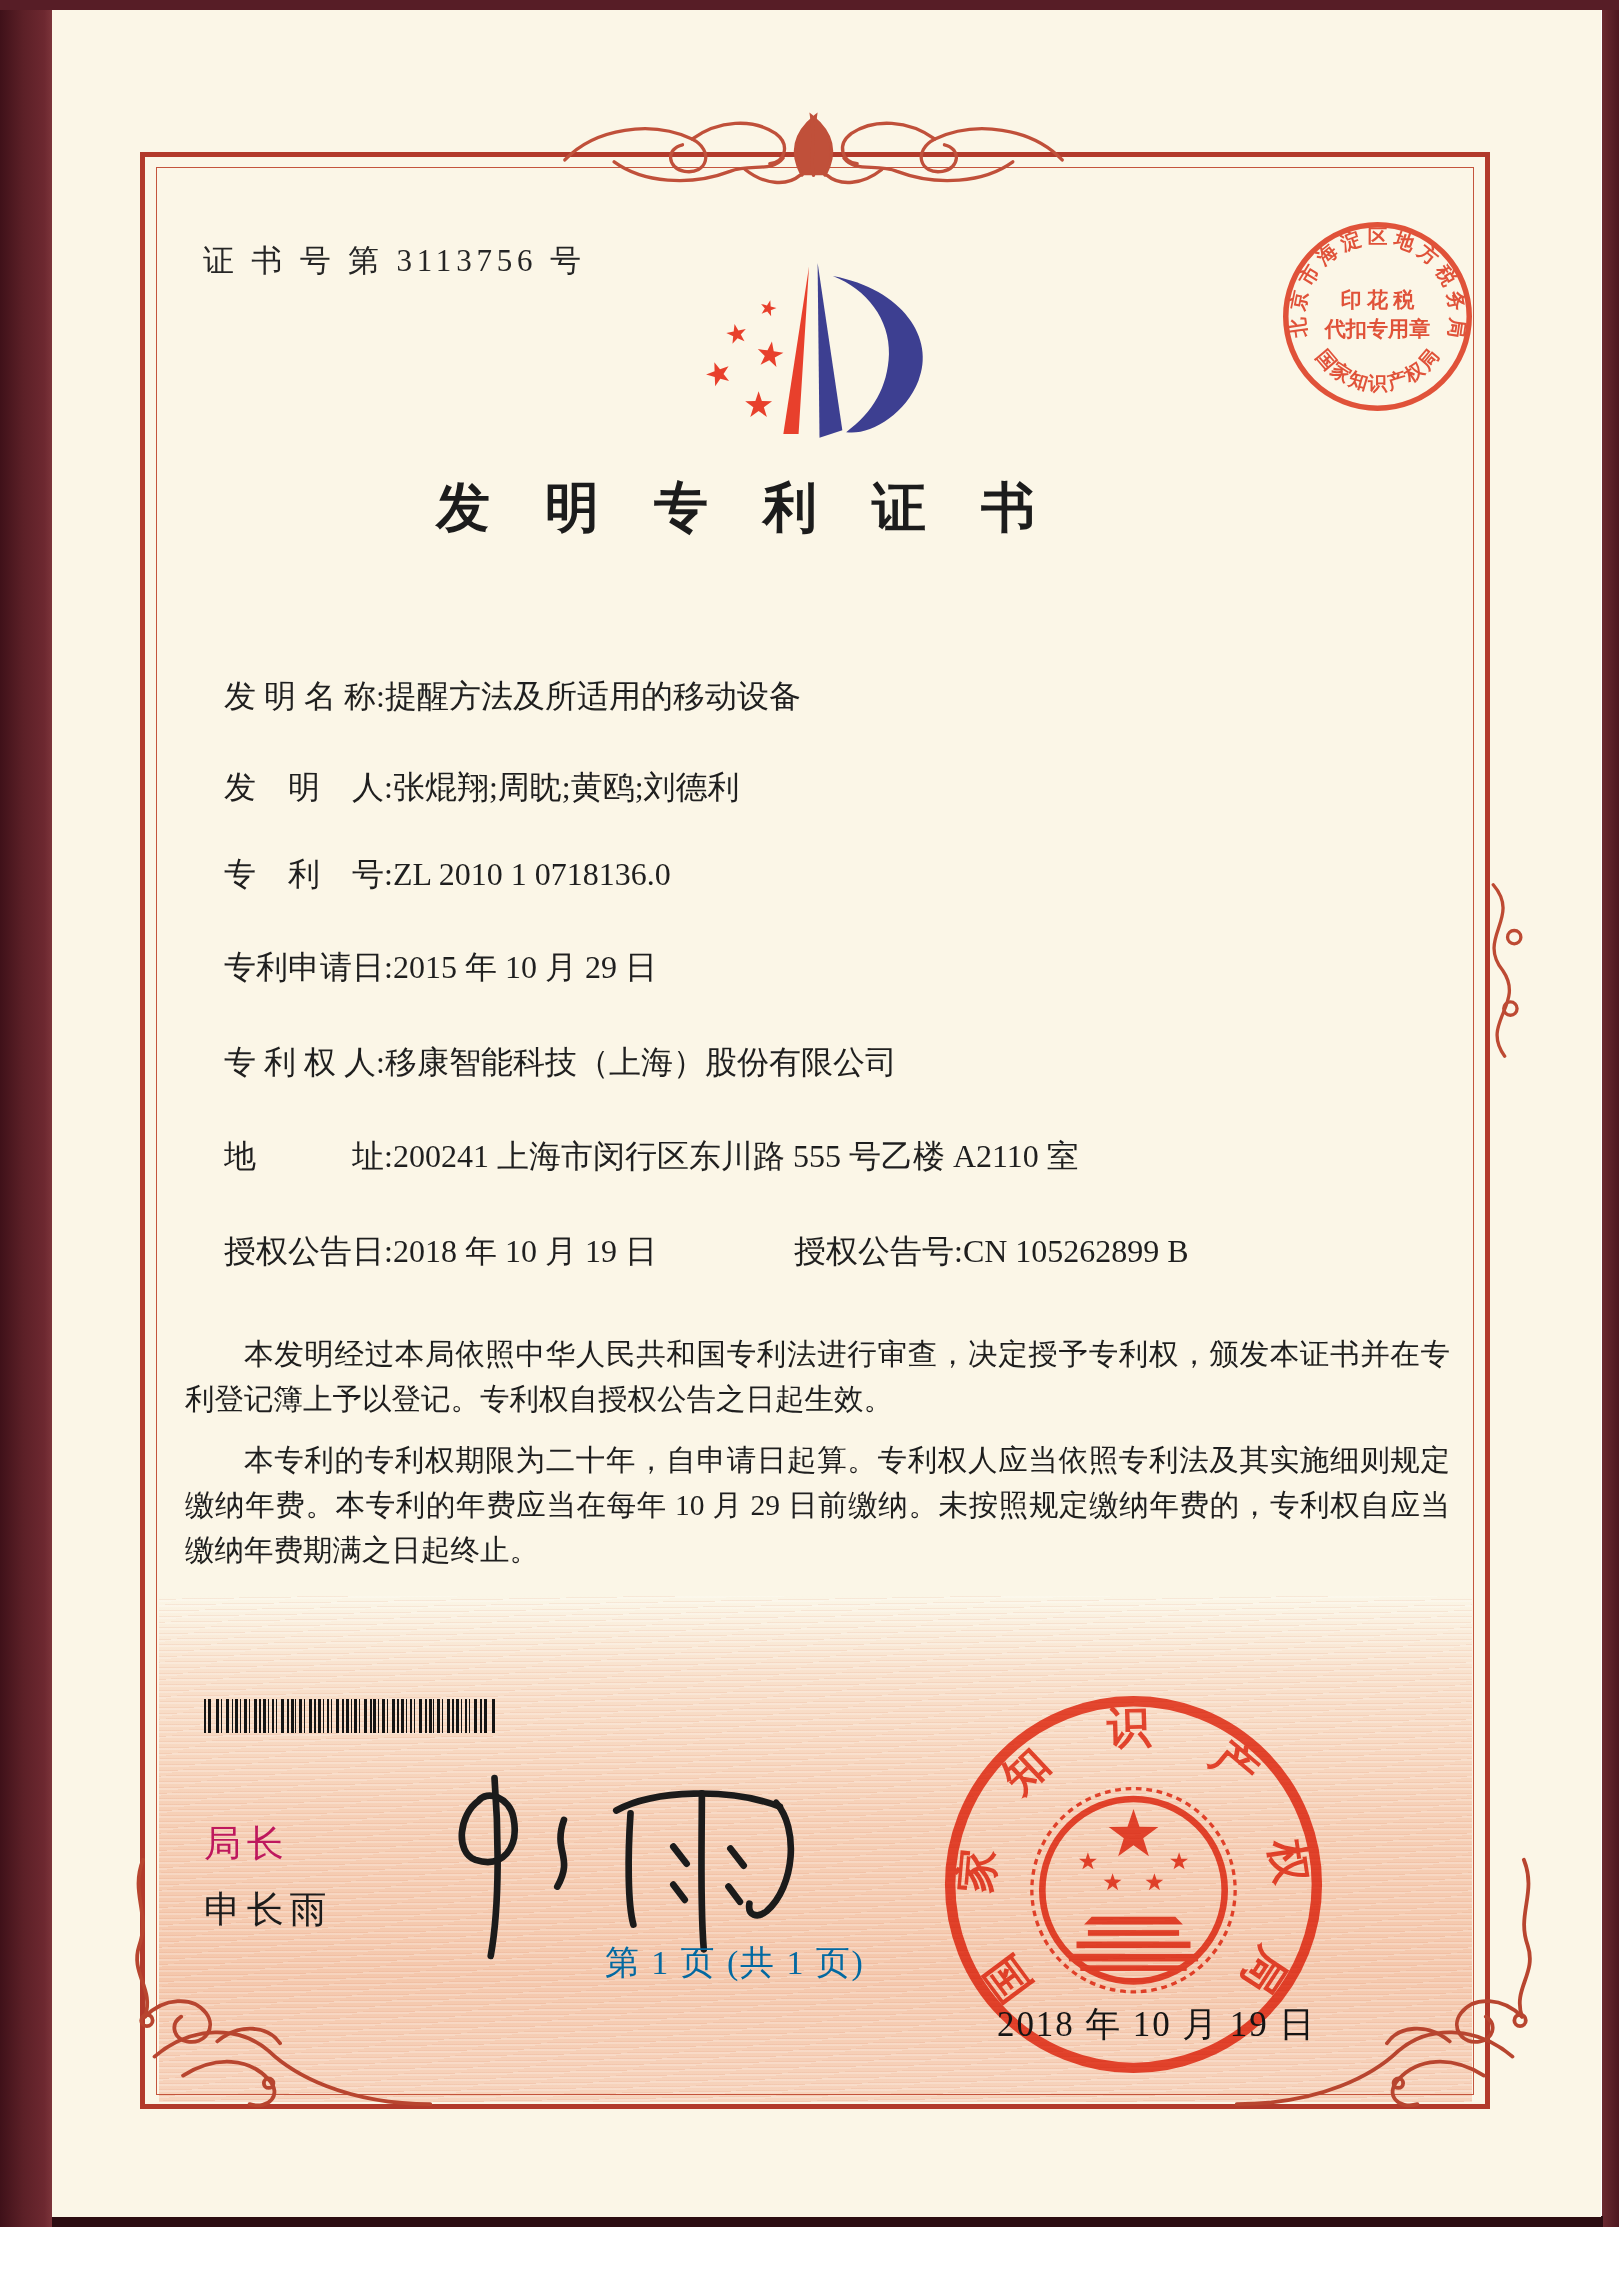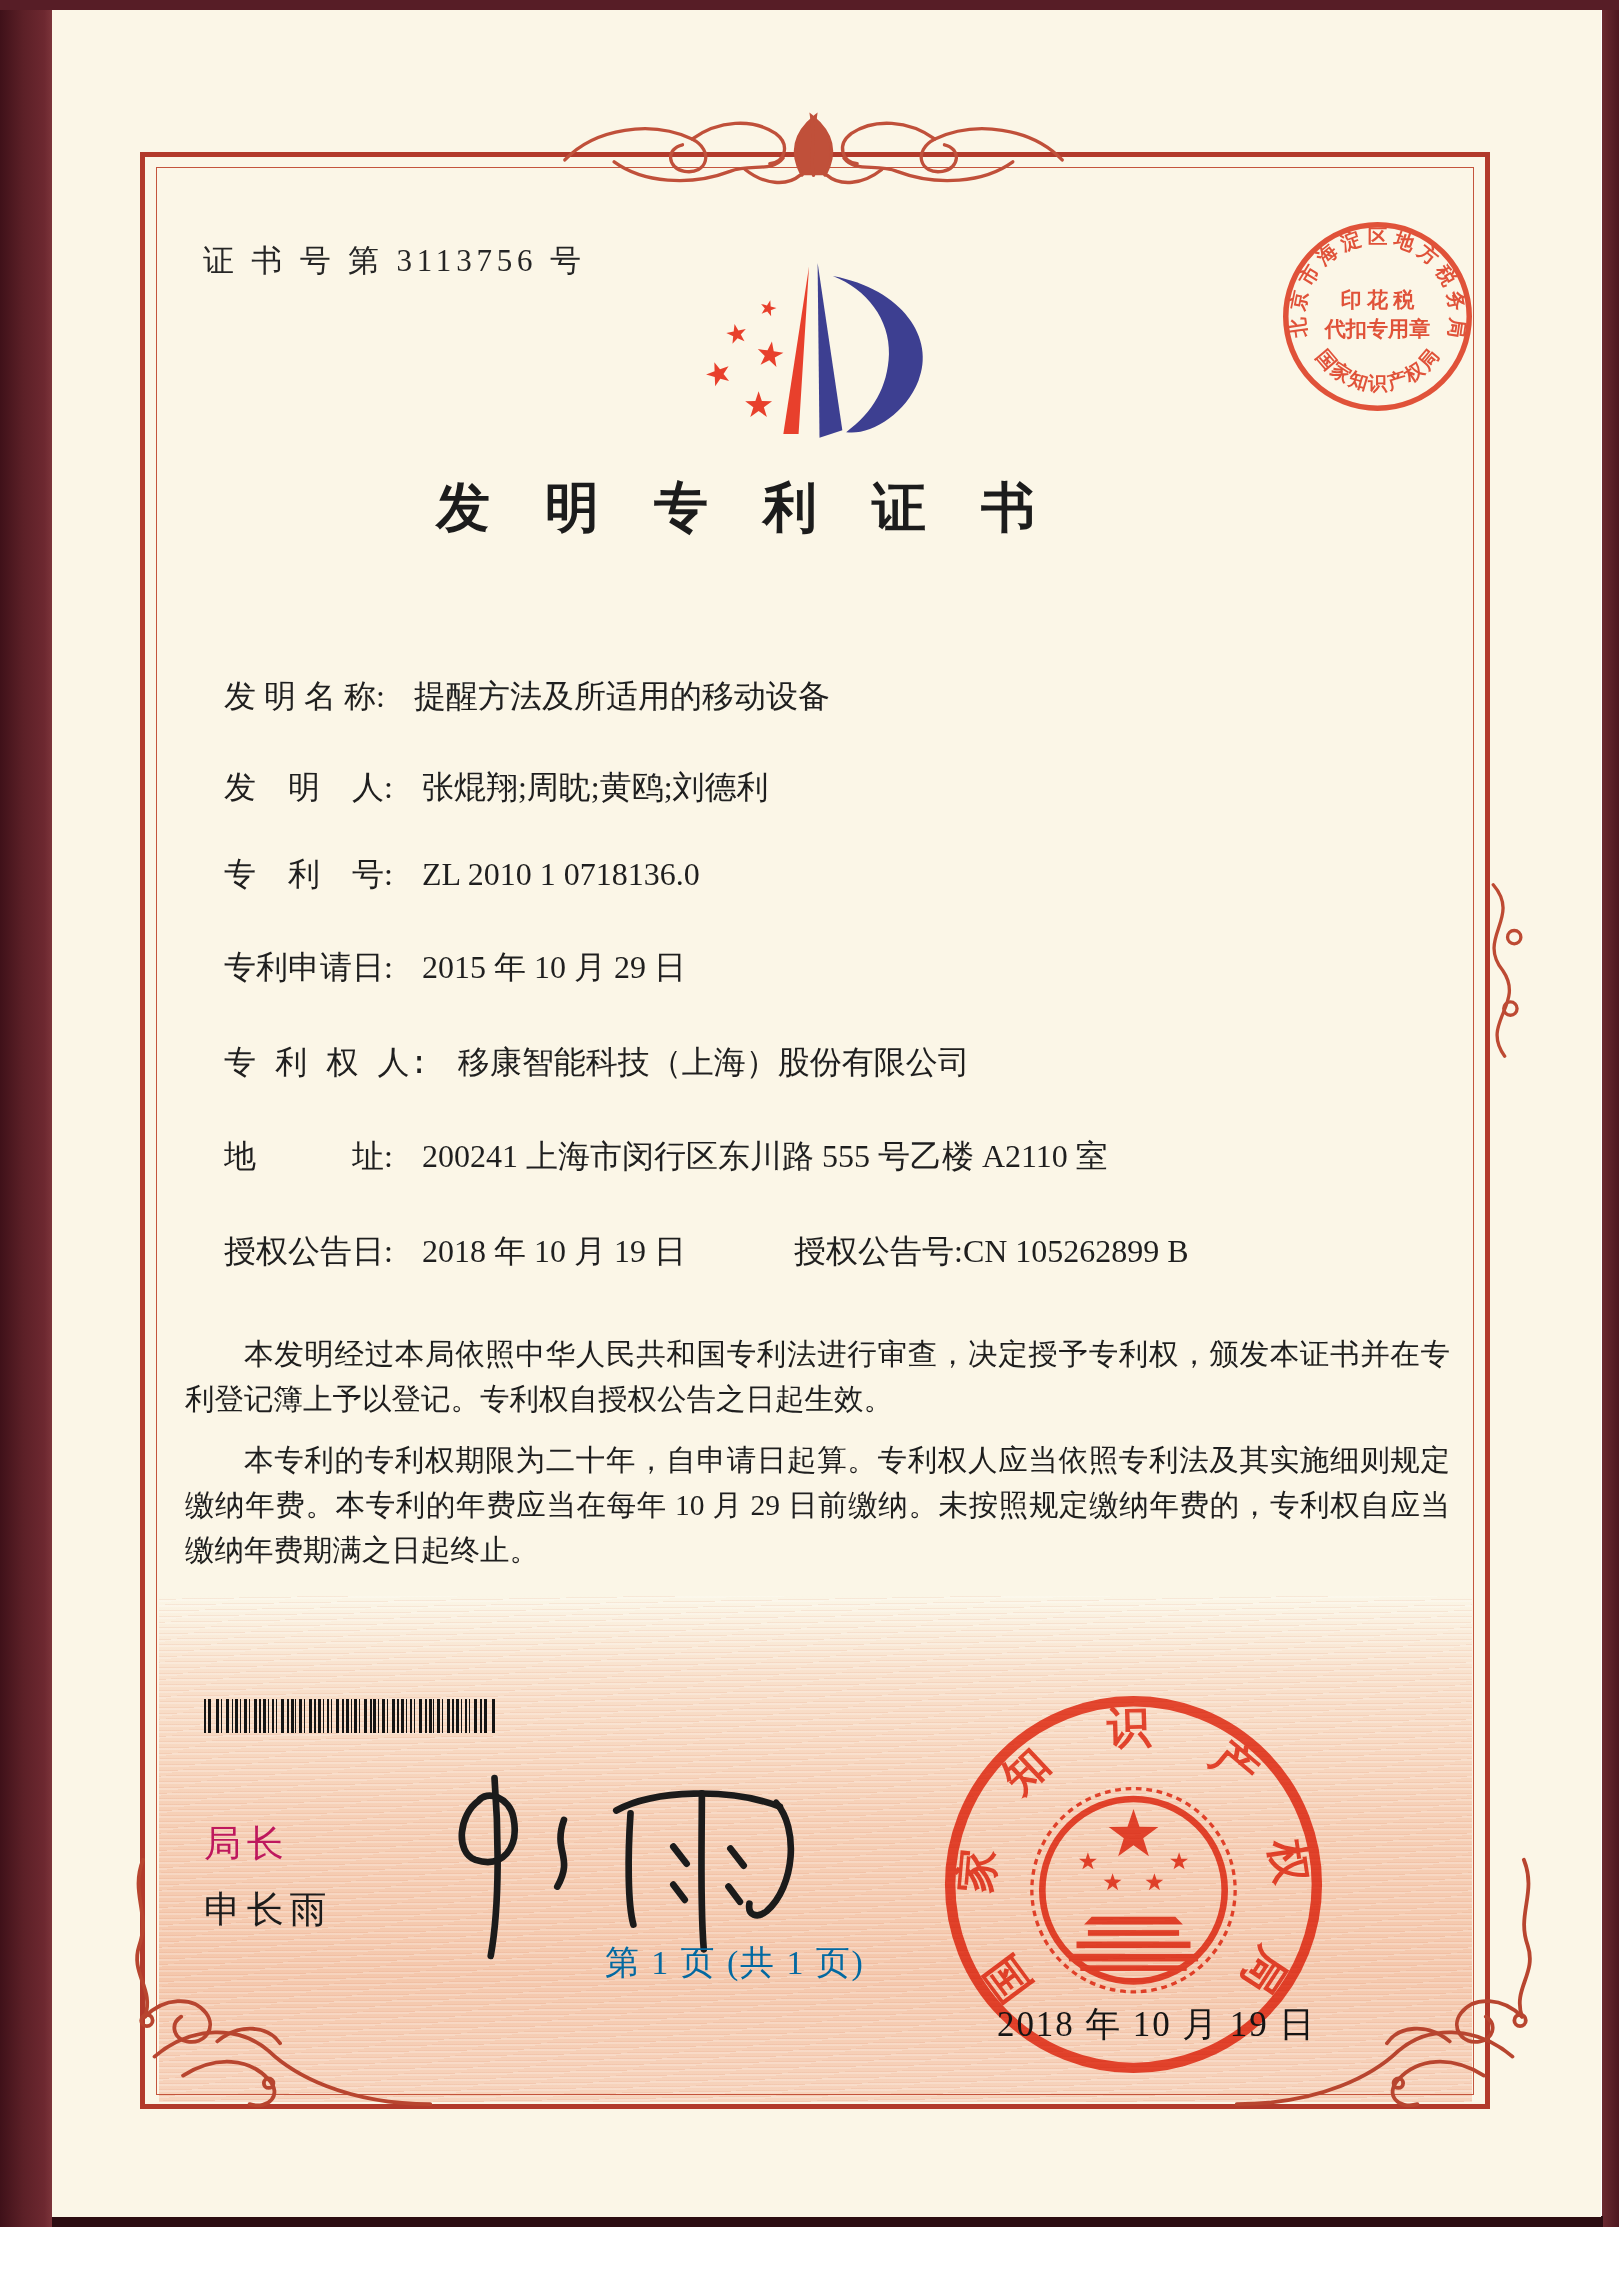--- a/index.html
+++ b/index.html
@@ -23,7 +23,7 @@
   .cert-no{left:203px;top:240px;font-size:31px;letter-spacing:4.8px;color:#262626;white-space:nowrap;}
   .title{left:436px;top:472px;font-size:54px;font-weight:bold;letter-spacing:55px;color:#1c1c1c;white-space:nowrap;}
   .row{left:224px;font-size:32px;color:#1f1f1f;white-space:nowrap;}
-  .row .val{margin-left:29px;}
+  .row .val{margin-left:0;}
   .grant-no{left:794px;font-size:32px;color:#1f1f1f;white-space:nowrap;}
   .body-text{left:169px;top:1316px;width:1297px;font-size:29.5px;line-height:45px;text-align:justify;color:#1e1e1e;}
   .body-text p{margin:16px;text-indent:59px;}

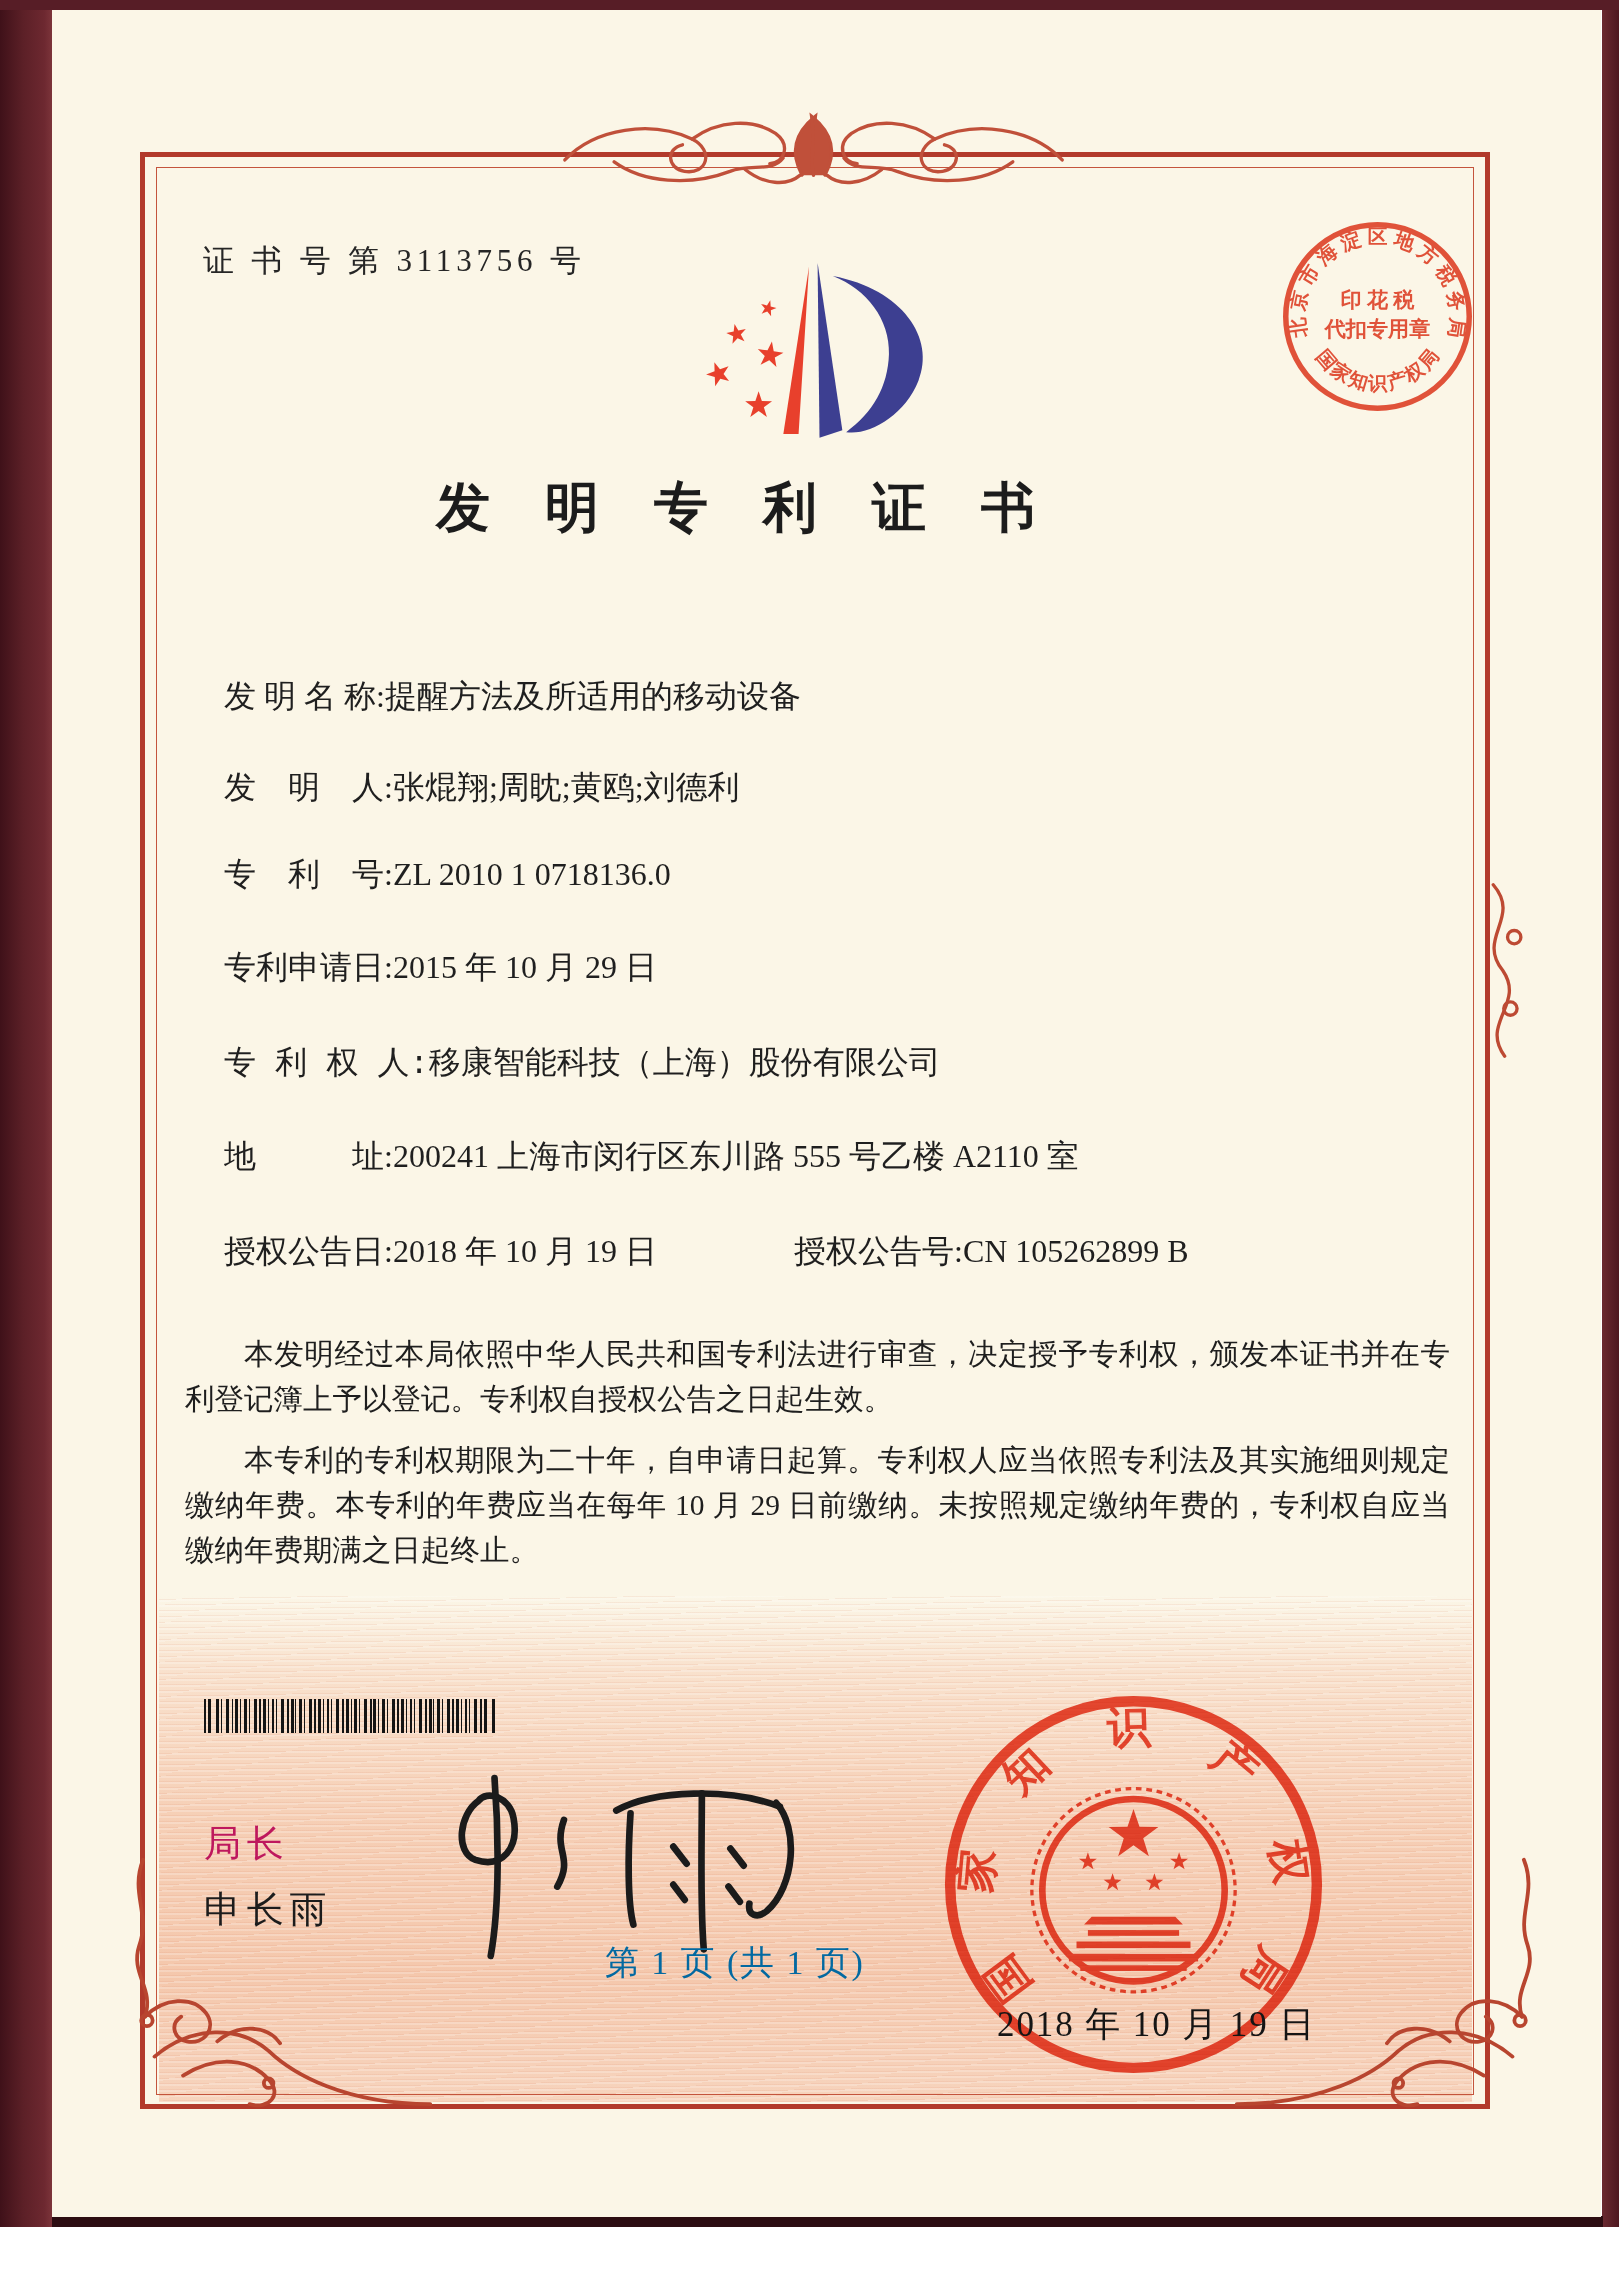--- a/index.html
+++ b/index.html
@@ -139,7 +139,7 @@
   <div class="abs row" style="top:946px;">
     <span class="lbl">专利申请日:</span><span class="val">2015 年 10 月 29 日</span>
   </div>
-  <div class="abs row" style="top:1041px;font-family:Liberation Mono, monospace;">
+  <div class="abs row" style="top:1041px;">
     <span class="lbl">专 利 权 人:</span><span class="val">移康智能科技（上海）股份有限公司</span>
   </div>
   <div class="abs row" style="top:1135px;">

